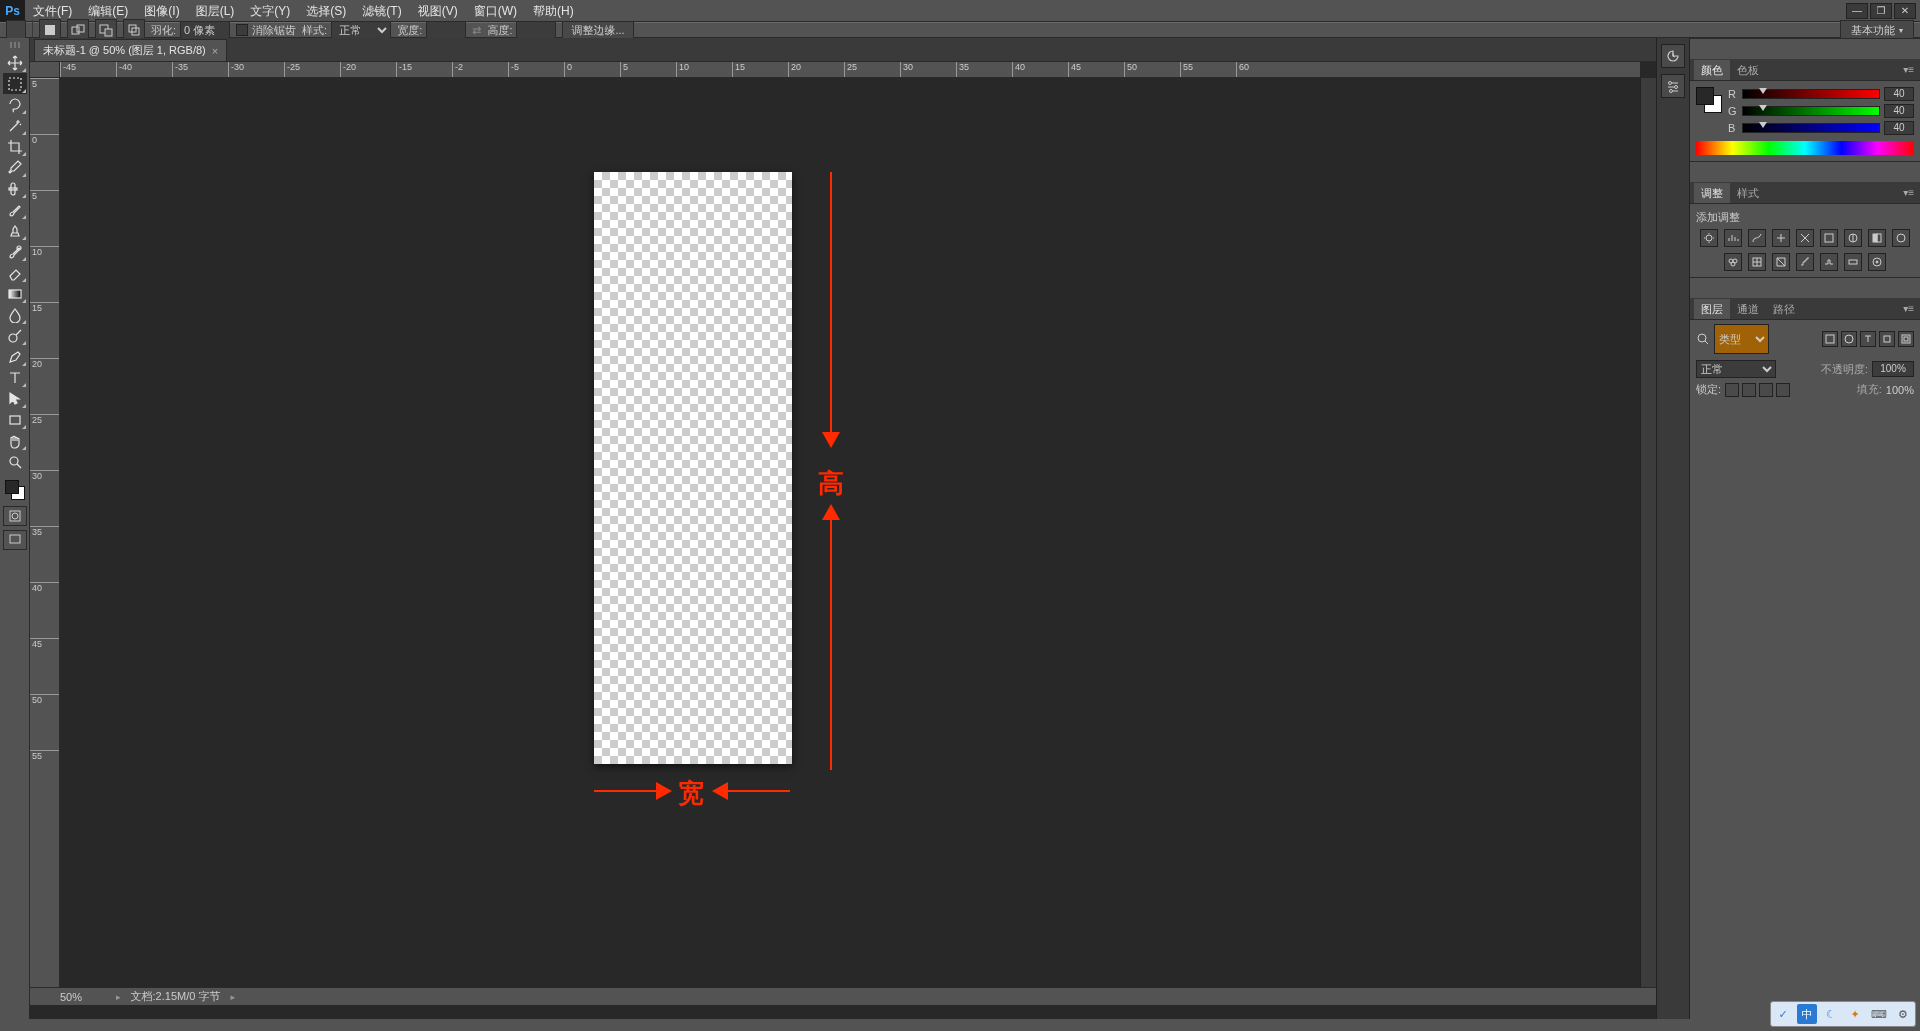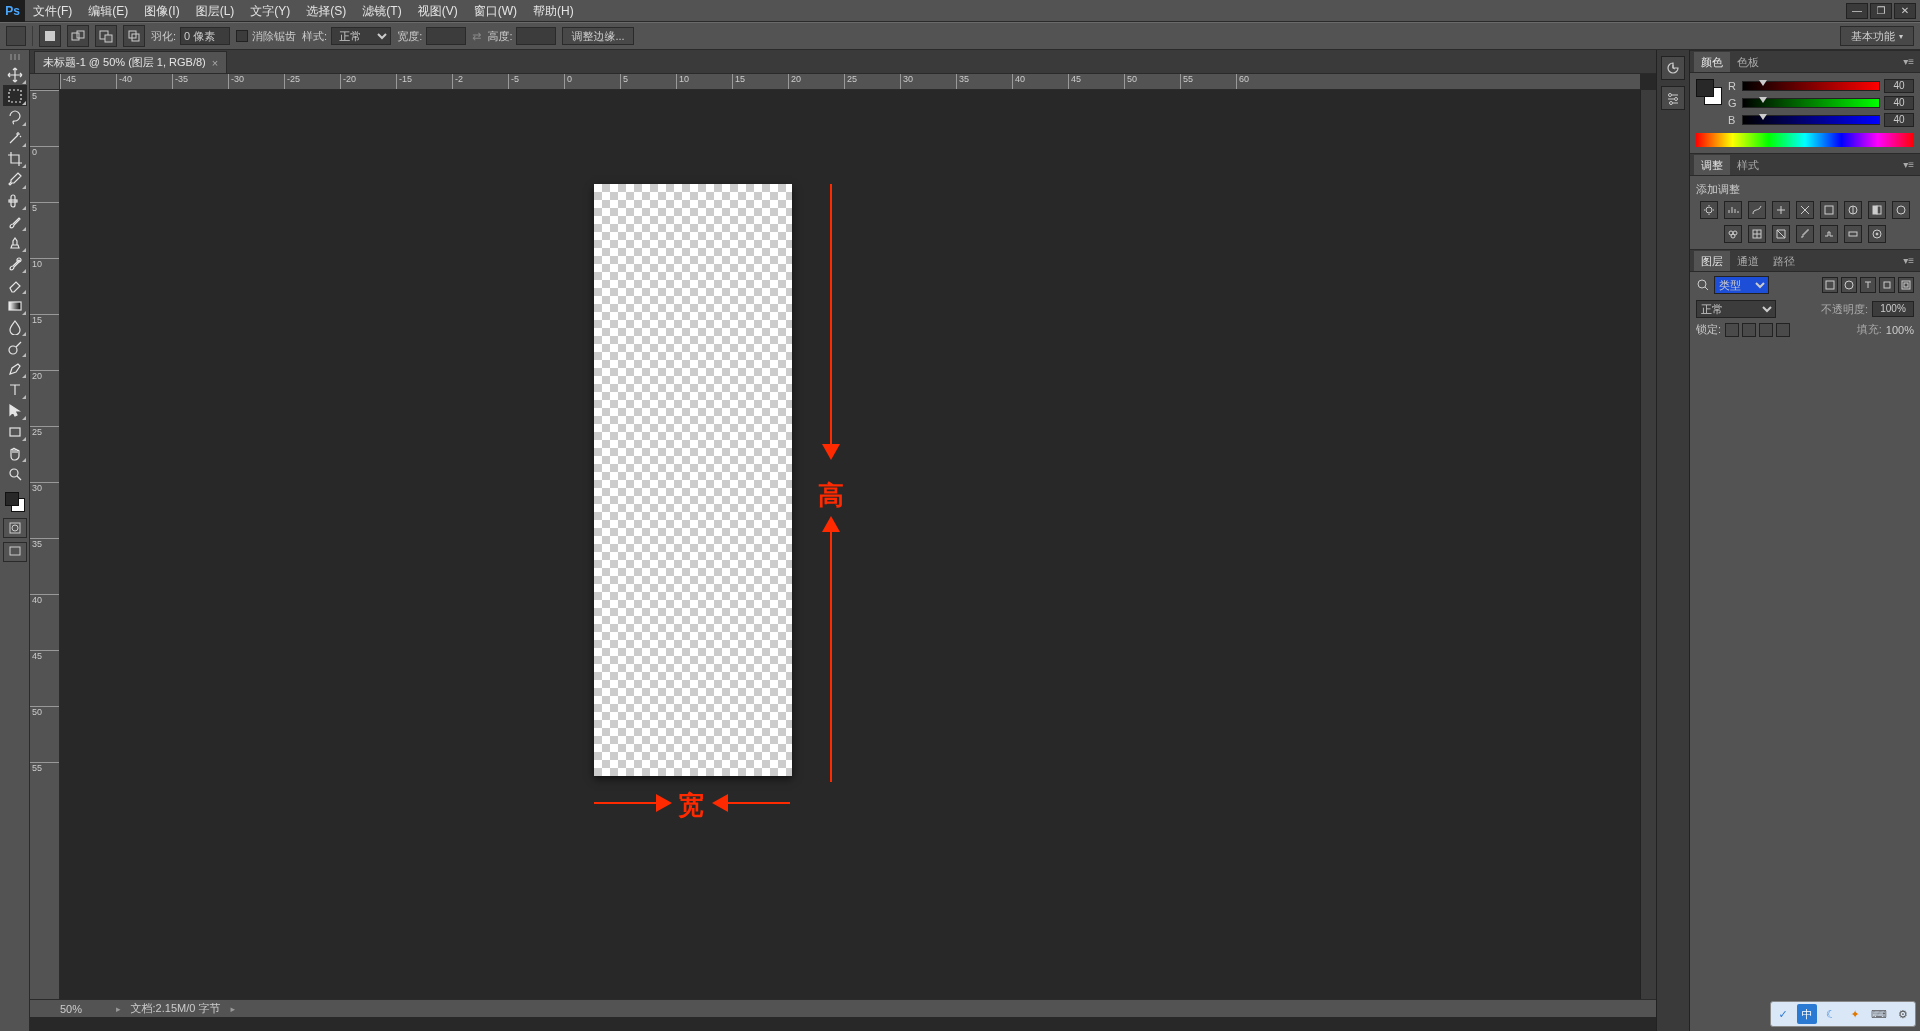--- a/index.html
+++ b/index.html
@@ -13,7 +13,7 @@
 .win-btn { width:22px; height:16px; background:#3a3a3a; border:1px solid #222; display:flex; align-items:center; justify-content:center; font-size:10px; color:#ccc; }
 
 
-.optbar { height:28px; background:#535353; border-top:1px solid #6a6a6a; border-bottom:1px solid #2a2a2a; display:flex; align-items:center; padding:0 6px; gap:6px; font-size:11px; }
+.optbar { height:16px; background:#535353; border-top:1px solid #6a6a6a; border-bottom:1px solid #2a2a2a; display:flex; align-items:center; padding:0 6px; gap:6px; font-size:11px; }
 .optbar .tools-ico { width:20px; height:20px; border:1px solid #2a2a2a; background:#444; }
 .optbar .divider { width:1px; height:20px; background:#3a3a3a; }
 .opt-btn { width:22px; height:22px; border:1px solid #2a2a2a; background:#444; display:inline-flex; align-items:center; justify-content:center; }

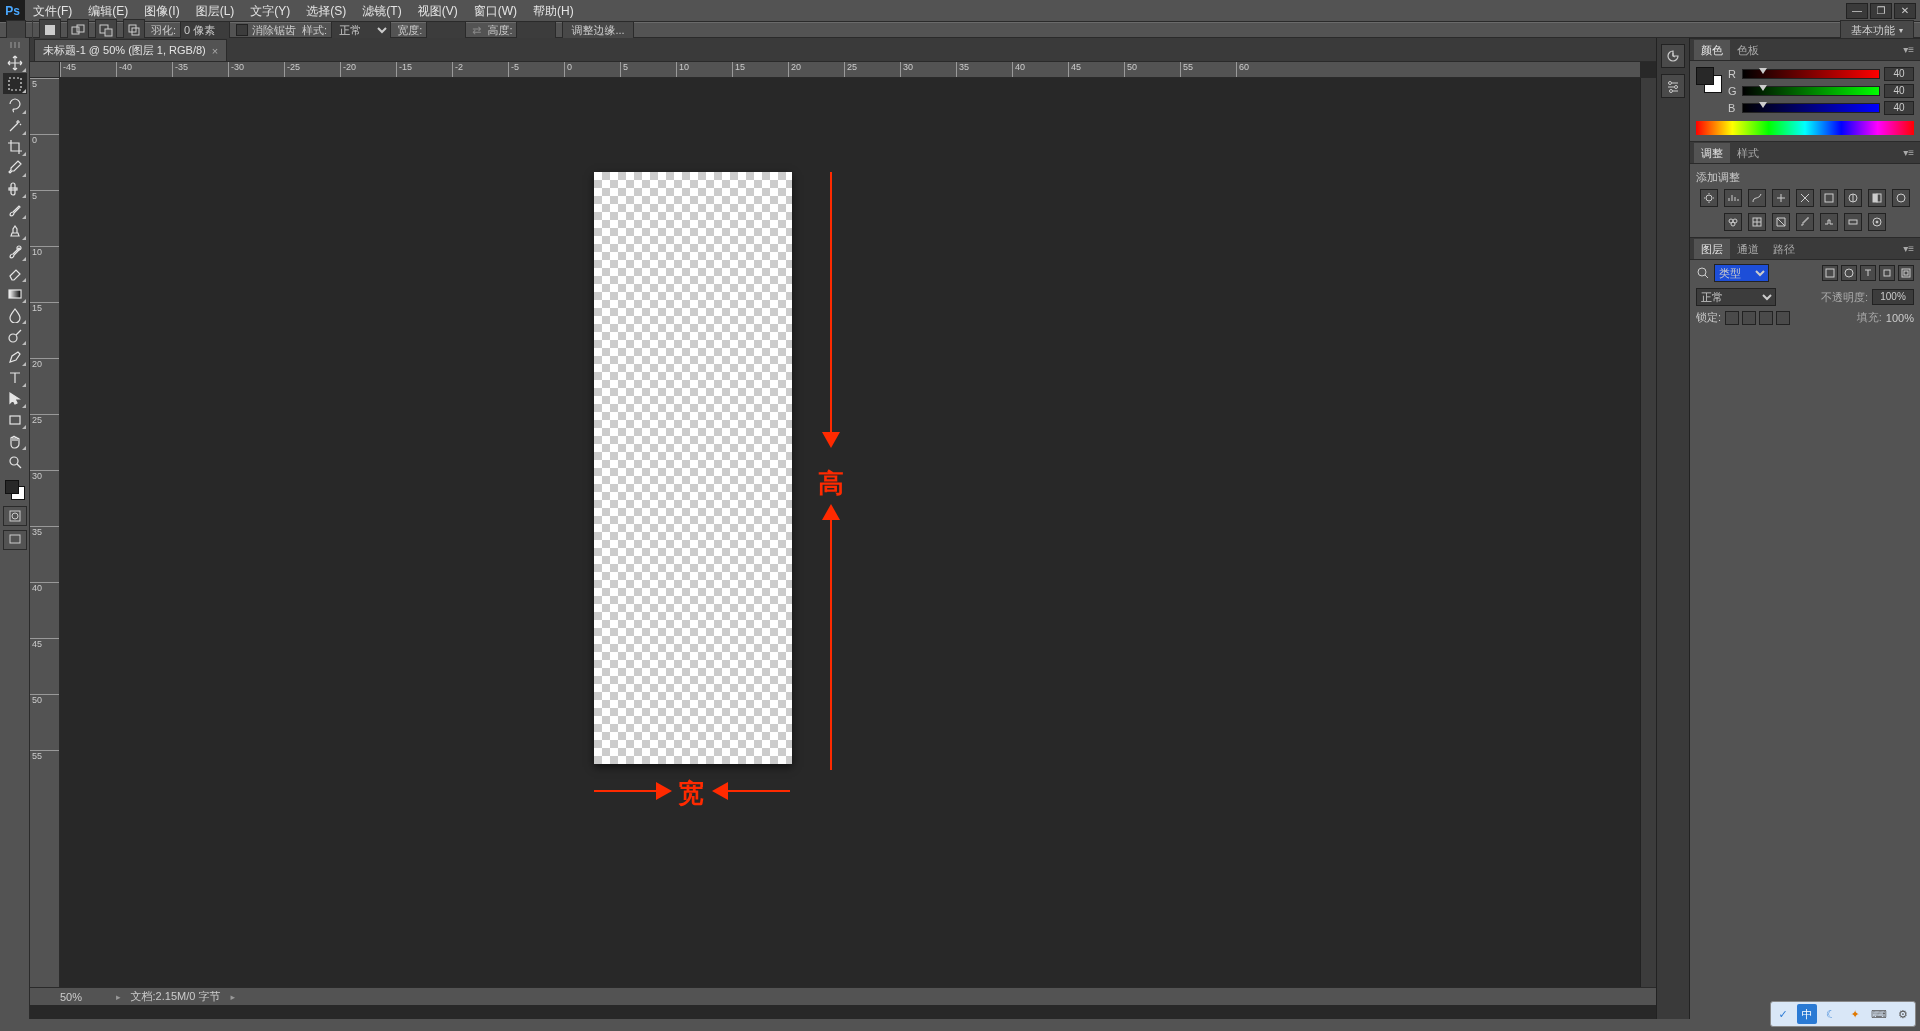--- a/index.html
+++ b/index.html
@@ -82,7 +82,7 @@
 
 .panels { width:230px; background:#535353; display:flex; flex-direction:column; }
 .pgroup { border-top:1px solid #2a2a2a; }
-.ptabs { height:22px; background:#3a3a3a; display:flex; align-items:center; padding-left:4px; gap:0; border-bottom:1px solid #2a2a2a;}
+.ptabs { height:22px; background:#3a3a3a; display:flex; align-items:center; padding-left:4px; gap:0; border-bottom:1px solid #2a2a2a;margin-top:20px;}
 .ptab { padding:0 7px; height:20px; line-height:20px; font-size:11px; color:#aaa; }
 .ptab.active { background:#535353; color:#e5e5e5; }
 .pmenu { margin-left:auto; padding:0 6px;color:#aaa;font-size:10px; }

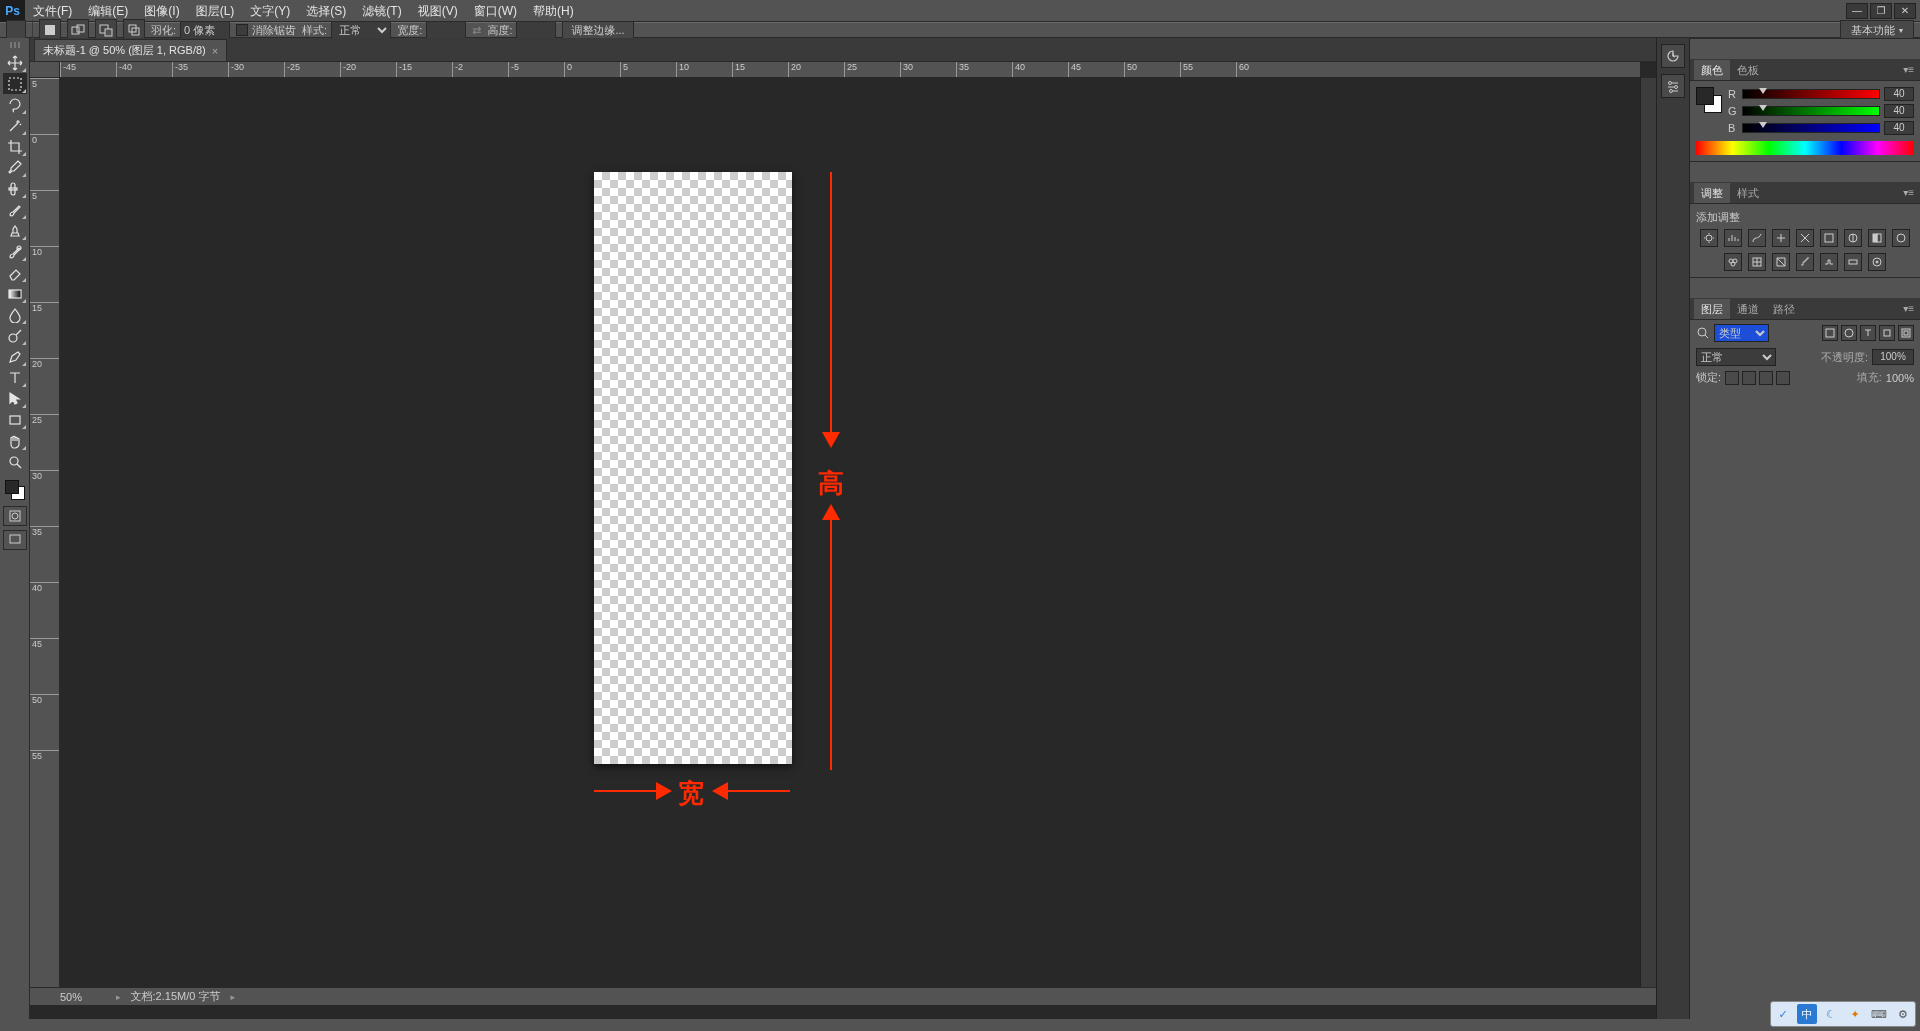--- a/index.html
+++ b/index.html
@@ -114,7 +114,7 @@
 .lay-body{display:flex;flex-direction:column;height:380px;}
 .lay-row1{display:flex;align-items:center;gap:4px;padding:4px 6px;font-size:11px;}
 .lay-row1 .search-ico{width:14px;height:14px;}
-.lay-row1 select{flex:0 0 55px;height:18px;background:#1d4ed8;border:1px solid #222;color:#ccc;font-size:11px;}
+.lay-row1 select{flex:0 0 55px;height:30px;background:#a16207;border:1px solid #222;color:#ccc;font-size:11px;}
 .filterbtns{display:flex;gap:3px;margin-left:auto;}
 .filterbtns .fb{width:16px;height:16px;border:1px solid #222;background:#4a4a4a;display:flex;align-items:center;justify-content:center;}
 .filterbtns .fb svg{width:10px;height:10px;stroke:#ccc;fill:none;}

